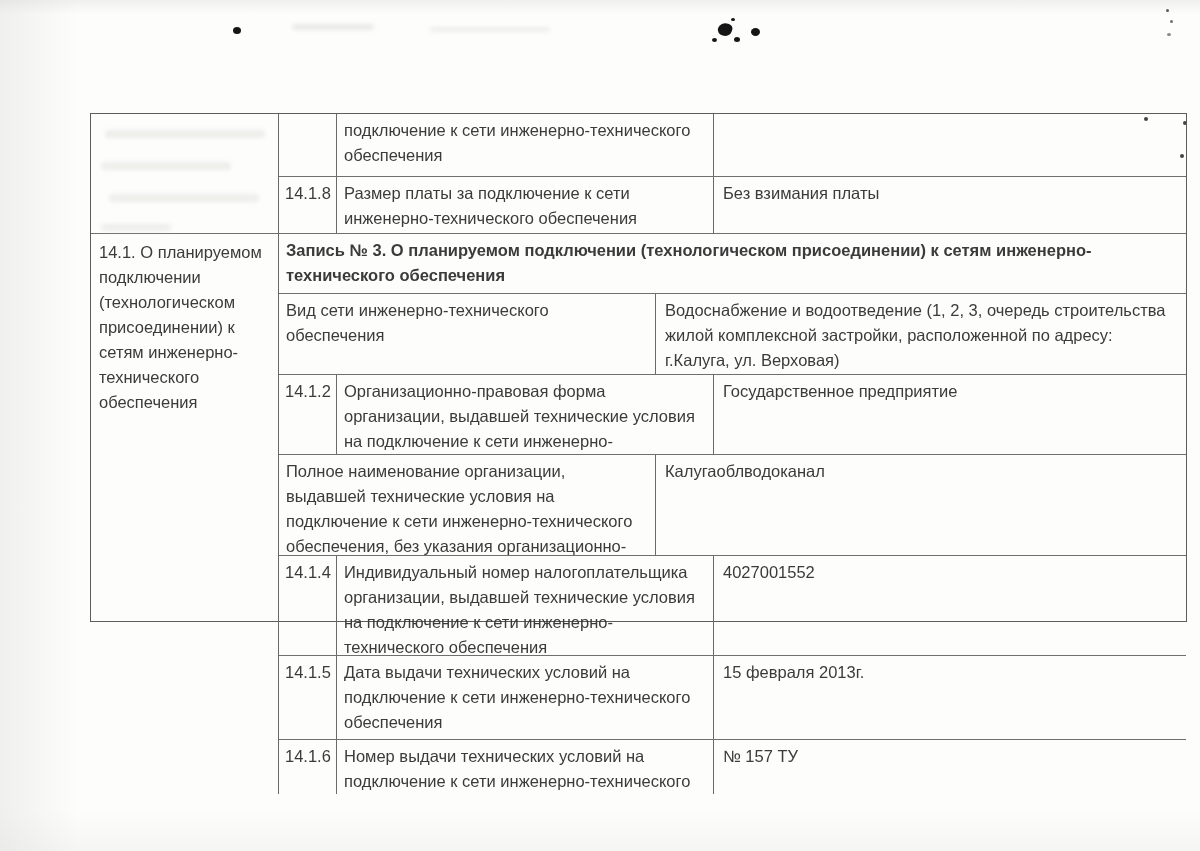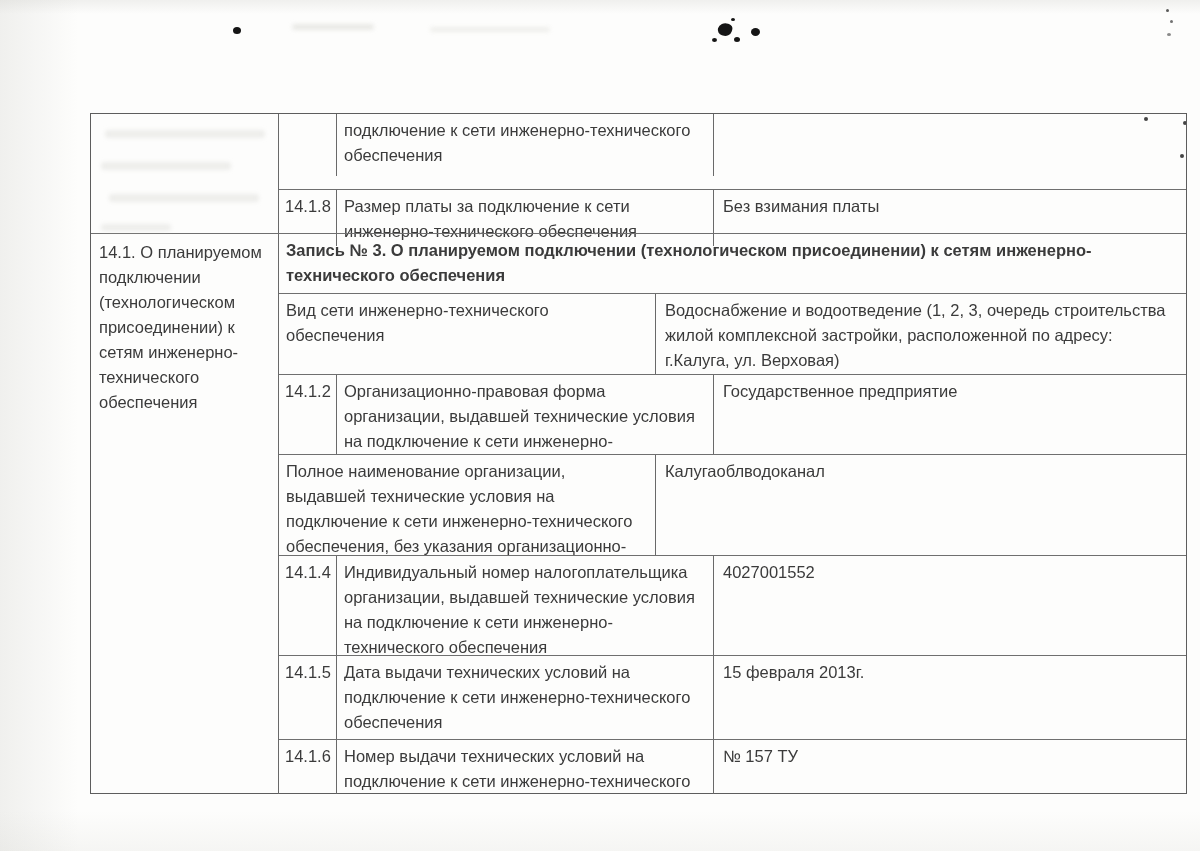--- a/index.html
+++ b/index.html
@@ -40,7 +40,7 @@
   
   .doc-table {
     position:absolute; left:90px; top:113px;
-    width:1097px; height:681px;
+    width:1097px; height:509px;
     border:1px solid #5d5d5d;
     display:flex; flex-direction:column;
     font-size:16.5px; line-height:25px;

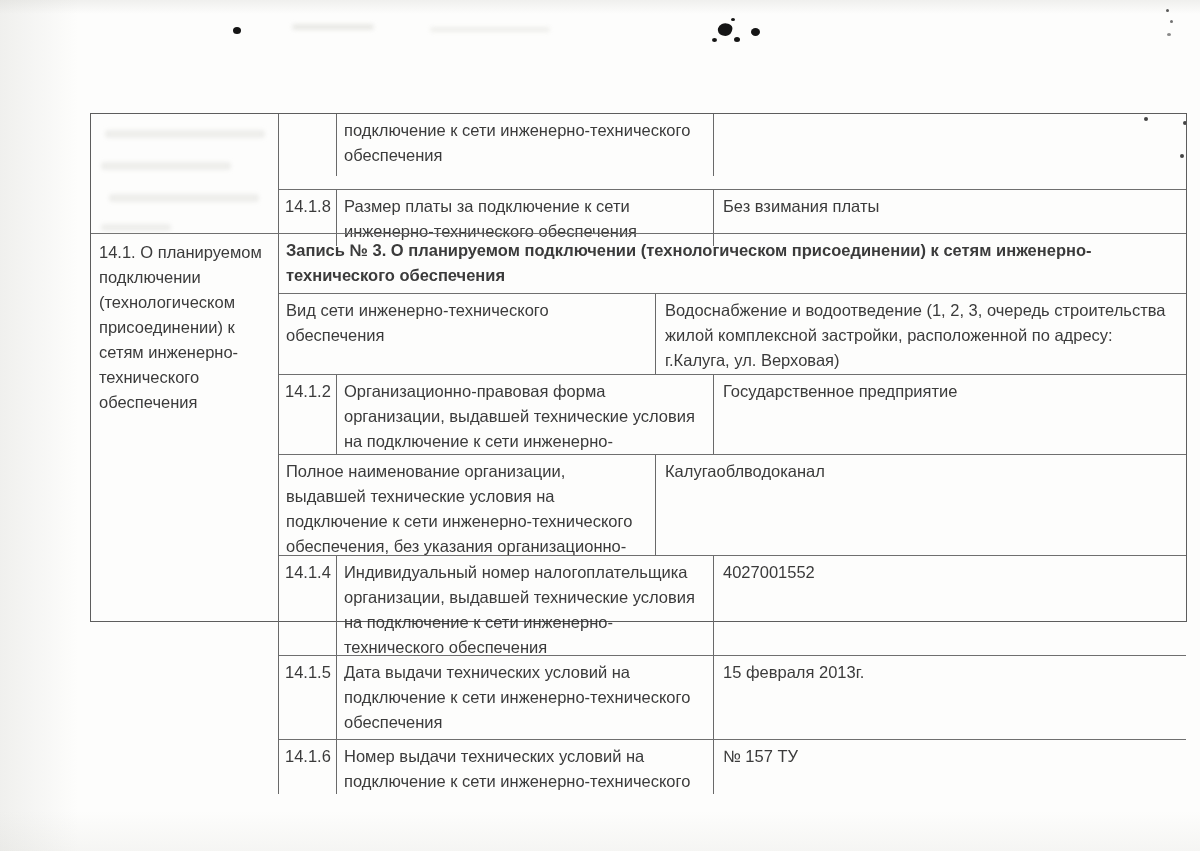--- a/index.html
+++ b/index.html
@@ -81,7 +81,7 @@
   .band.main-band { flex:1; border-top:1px solid #6f6f6f; }
 
   .rA { height:62px; flex:0 0 62px; }
-  .rB { height:57px; flex:0 0 57px;margin-top:13px; }
+  .rB { height:57px; flex:0 0 57px; }
   .rH { height:59px; flex:0 0 59px;font-weight:bold; }
   .r1 { height:81px; flex:0 0 81px; }
   .r2 { height:80px; flex:0 0 80px; }

